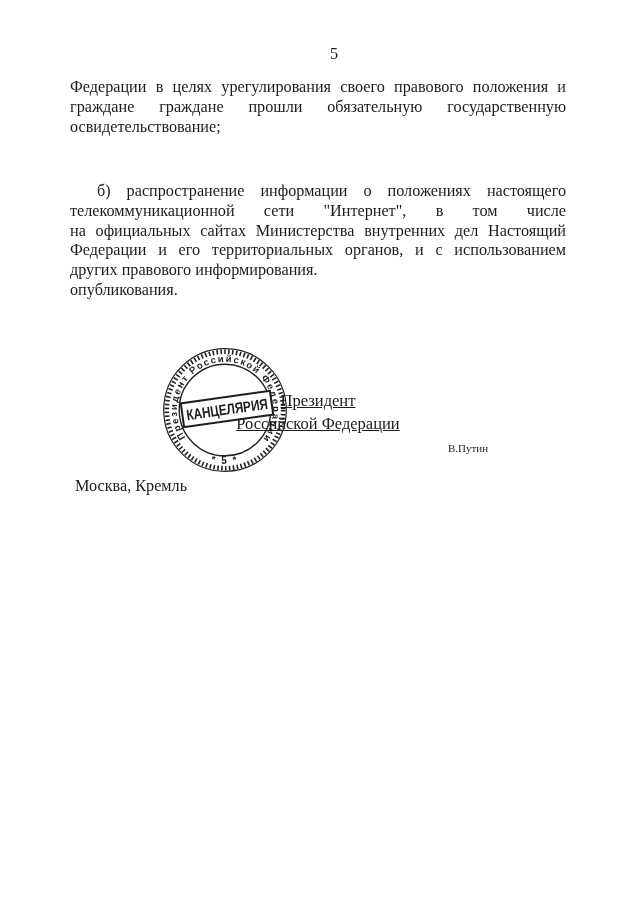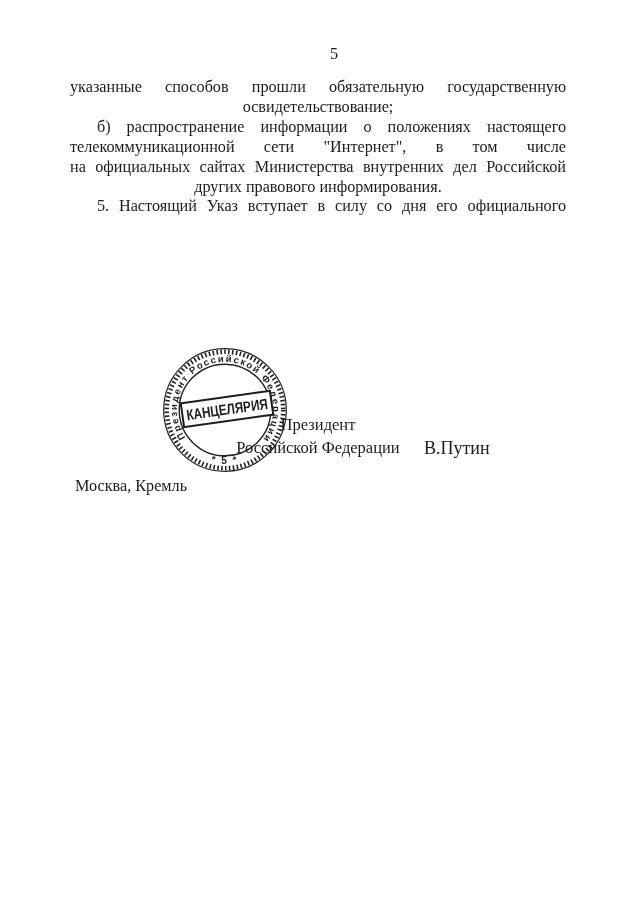--- a/index.html
+++ b/index.html
@@ -65,6 +65,7 @@
   <div class="pagenum">5</div>
 
   <div class="body-text">
+    <div class="ln just">Федерации в целях урегулирования своего правового положения и</div>
     <div class="ln just">указанные способов прошли обязательную государственную</div>
     <div class="ln">освидетельствование;</div>
     <div class="ln just ind">б) распространение информации о положениях настоящего</div>

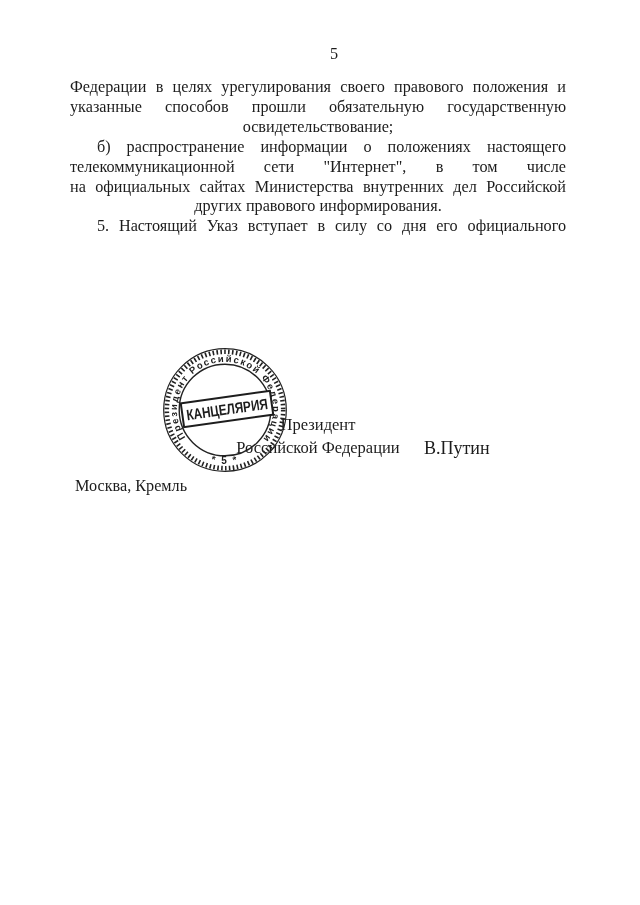--- a/index.html
+++ b/index.html
@@ -66,7 +66,7 @@
 
   <div class="body-text">
     <div class="ln just">Федерации в целях урегулирования своего правового положения и</div>
-    <div class="ln just">указанные способов прошли обязательную государственную</div>
+    <div class="ln just">граждане граждане прошли обязательную государственную</div>
     <div class="ln">освидетельствование;</div>
     <div class="ln just ind">б) распространение информации о положениях настоящего</div>
     <div class="ln just">телекоммуникационной сети "Интернет", в том числе</div>

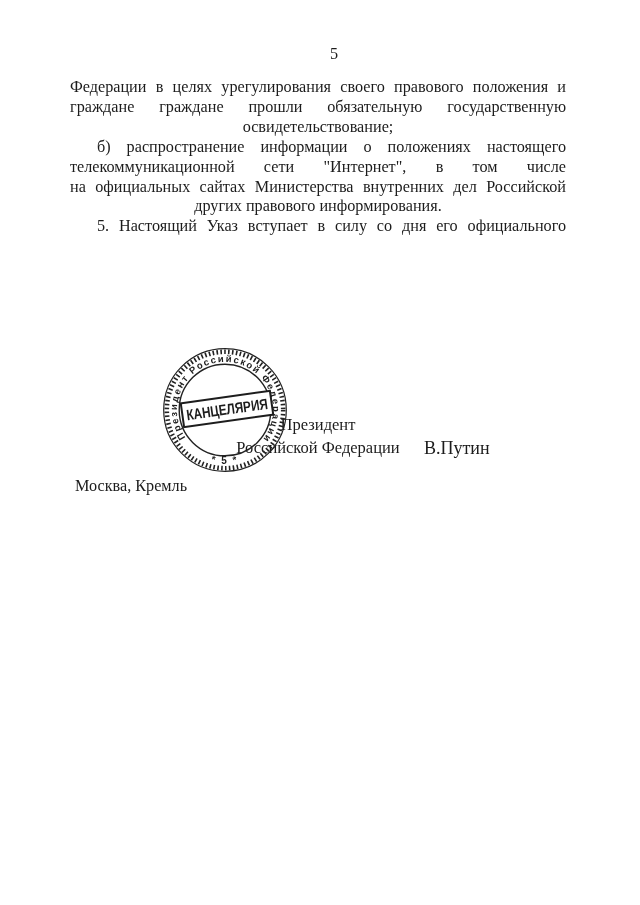--- a/index.html
+++ b/index.html
@@ -19,7 +19,7 @@
     position:absolute;left:70px;top:78px;width:496px;
     font-size:16.2px;line-height:19.9px;
   }
-  .ln{text-align:center;}
+  .ln{text-align:left;}
   .just{text-align:justify;text-align-last:justify;}
   .ind{text-indent:27px;}
   .sig-title{

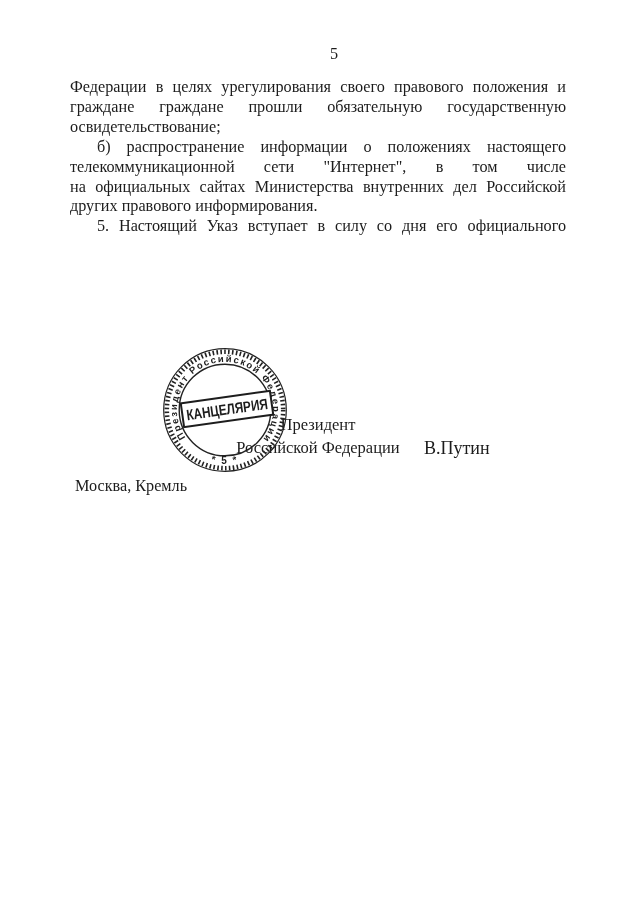--- a/index.html
+++ b/index.html
@@ -21,7 +21,7 @@
   }
   .ln{text-align:left;}
   .just{text-align:justify;text-align-last:justify;}
-  .ind{text-indent:27px;}
+  .ind{text-indent:27px;margin-top:44px;}
   .sig-title{
     position:absolute;left:228px;top:414px;width:180px;
     text-align:center;font-size:16.5px;line-height:22.5px;

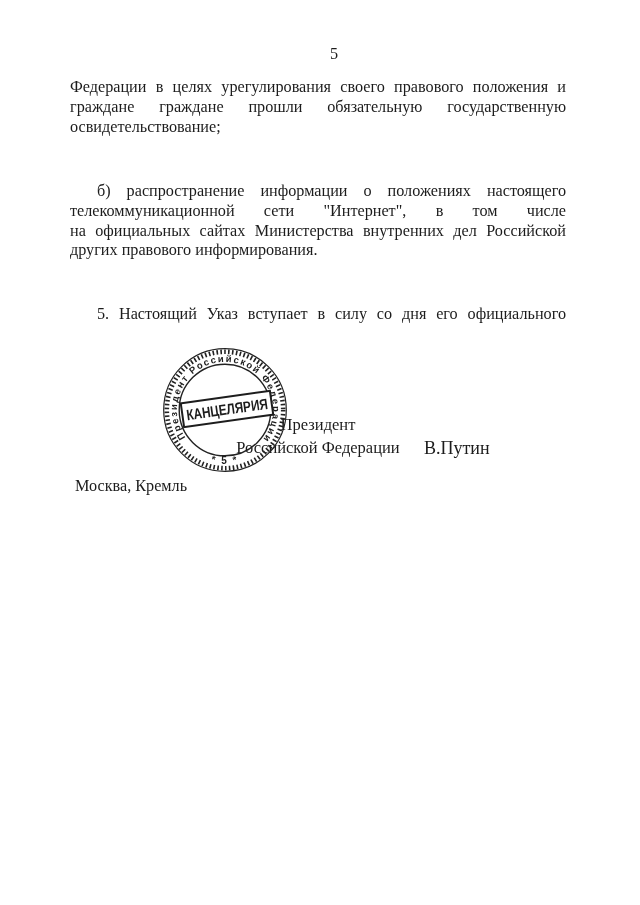--- a/index.html
+++ b/index.html
@@ -70,7 +70,7 @@
     <div class="ln">освидетельствование;</div>
     <div class="ln just ind">б) распространение информации о положениях настоящего</div>
     <div class="ln just">телекоммуникационной сети "Интернет", в том числе</div>
-    <div class="ln just">на официальных сайтах Министерства внутренних дел Российской</div>
+    <div class="ln just">на официальных сайтах Министерства внутренних дел Настоящий</div>
     <div class="ln">других правового информирования.</div>
     <div class="ln just ind">5. Настоящий Указ вступает в силу со дня его официального</div>
   </div>

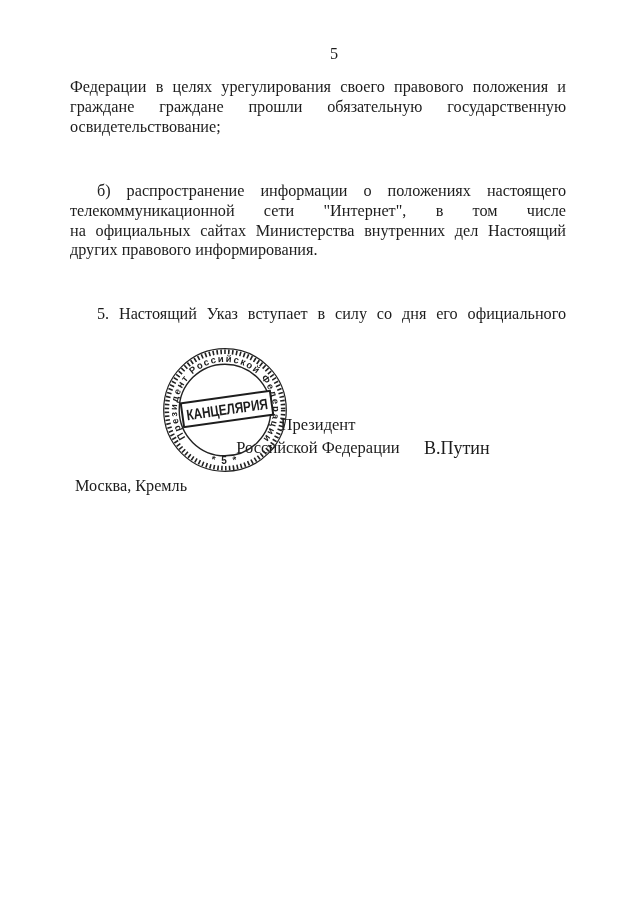--- a/index.html
+++ b/index.html
@@ -71,6 +71,7 @@
     <div class="ln just ind">б) распространение информации о положениях настоящего</div>
     <div class="ln just">телекоммуникационной сети "Интернет", в том числе</div>
     <div class="ln just">на официальных сайтах Министерства внутренних дел Настоящий</div>
+    <div class="ln just">Федерации и его территориальных органов, и с использованием</div>
     <div class="ln">других правового информирования.</div>
     <div class="ln just ind">5. Настоящий Указ вступает в силу со дня его официального</div>
   </div>

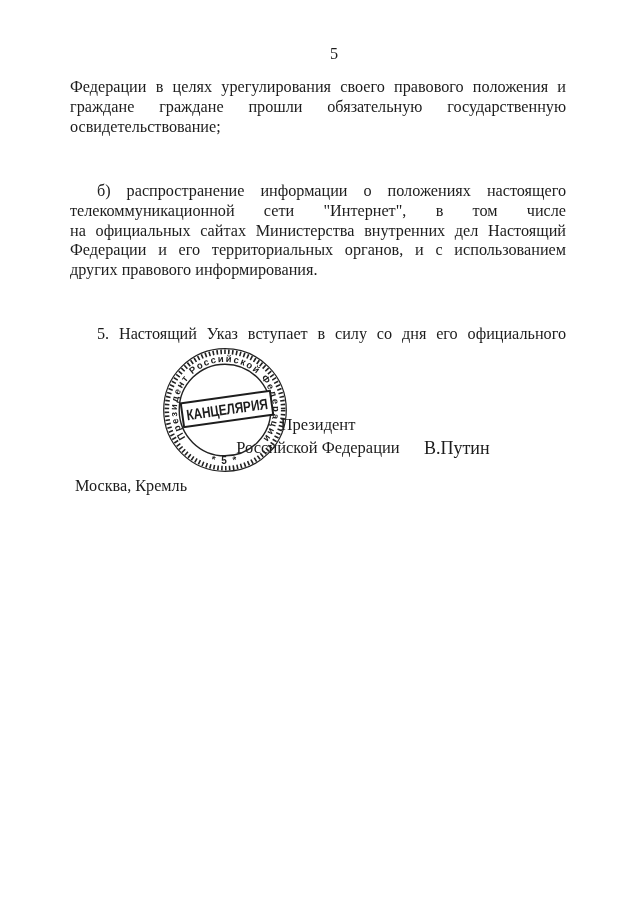--- a/index.html
+++ b/index.html
@@ -74,6 +74,7 @@
     <div class="ln just">Федерации и его территориальных органов, и с использованием</div>
     <div class="ln">других правового информирования.</div>
     <div class="ln just ind">5. Настоящий Указ вступает в силу со дня его официального</div>
+    <div class="ln">опубликования.</div>
   </div>
 
   <div class="sig-title">

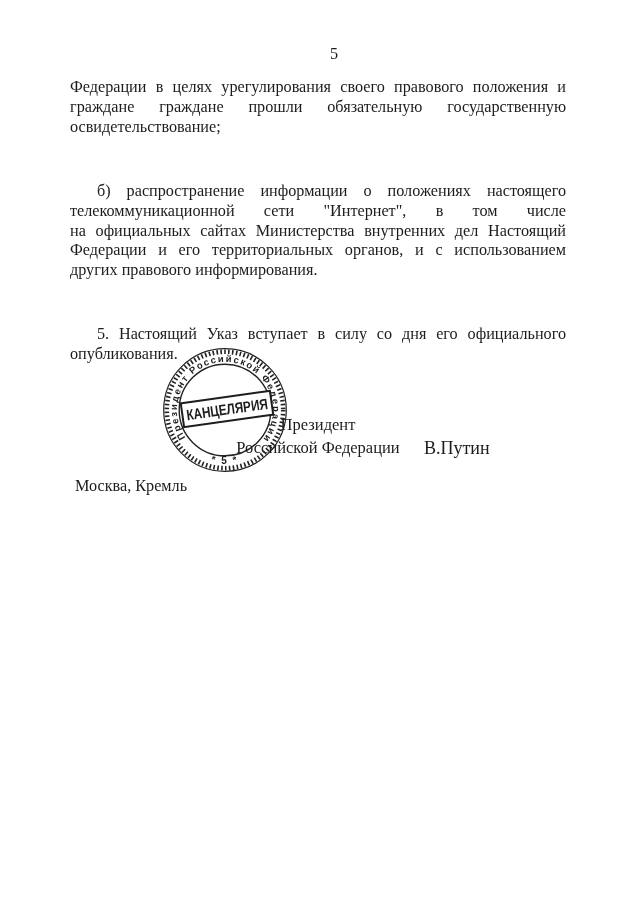--- a/index.html
+++ b/index.html
@@ -73,7 +73,6 @@
     <div class="ln just">на официальных сайтах Министерства внутренних дел Настоящий</div>
     <div class="ln just">Федерации и его территориальных органов, и с использованием</div>
     <div class="ln">других правового информирования.</div>
-    <div class="ln just ind">5. Настоящий Указ вступает в силу со дня его официального</div>
     <div class="ln">опубликования.</div>
   </div>
 

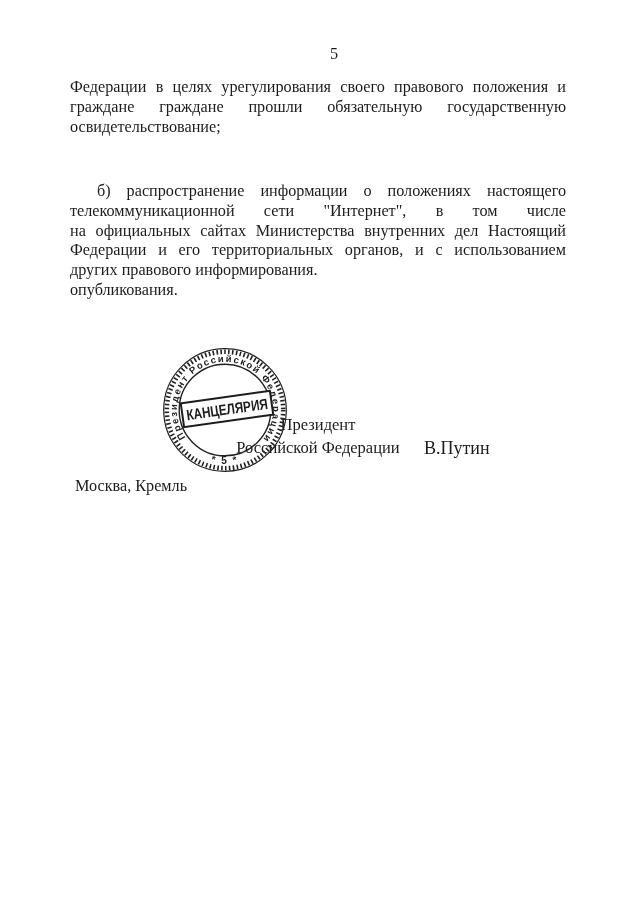--- a/index.html
+++ b/index.html
@@ -23,8 +23,8 @@
   .just{text-align:justify;text-align-last:justify;}
   .ind{text-indent:27px;margin-top:44px;}
   .sig-title{
-    position:absolute;left:228px;top:414px;width:180px;
-    text-align:center;font-size:16.5px;line-height:22.5px;
+    position:absolute;left:228px;top:390px;width:180px;
+    text-align:center;font-size:16.5px;line-height:22.5px;text-decoration:underline;
   }
   .sig-name{
     position:absolute;left:424px;top:437px;

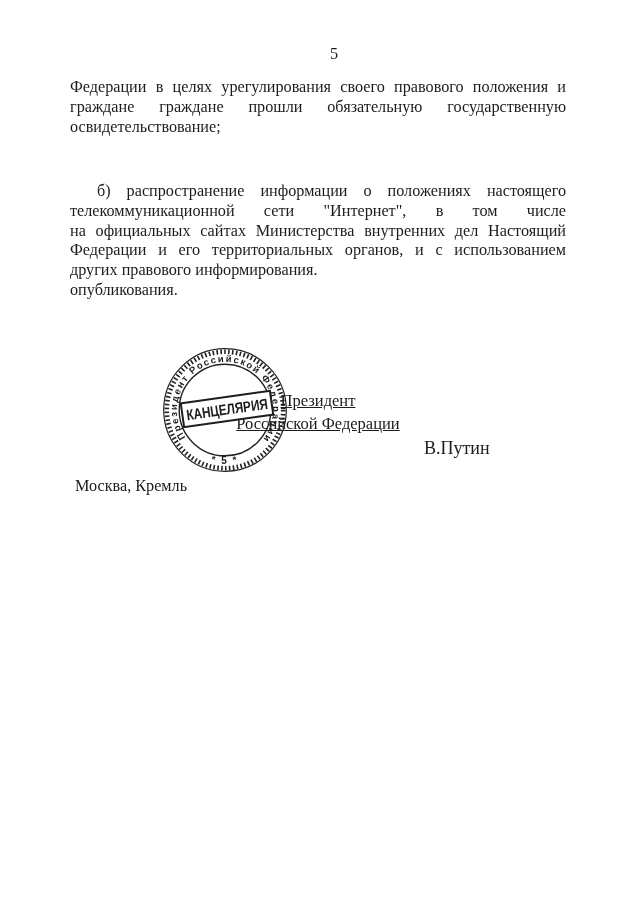--- a/index.html
+++ b/index.html
@@ -27,8 +27,8 @@
     text-align:center;font-size:16.5px;line-height:22.5px;text-decoration:underline;
   }
   .sig-name{
-    position:absolute;left:424px;top:437px;
-    font-size:18px;line-height:22.5px;
+    position:absolute;left:448px;top:437px;
+    font-size:11px;line-height:22.5px;
   }
   .footer{
     position:absolute;left:75px;top:477px;

